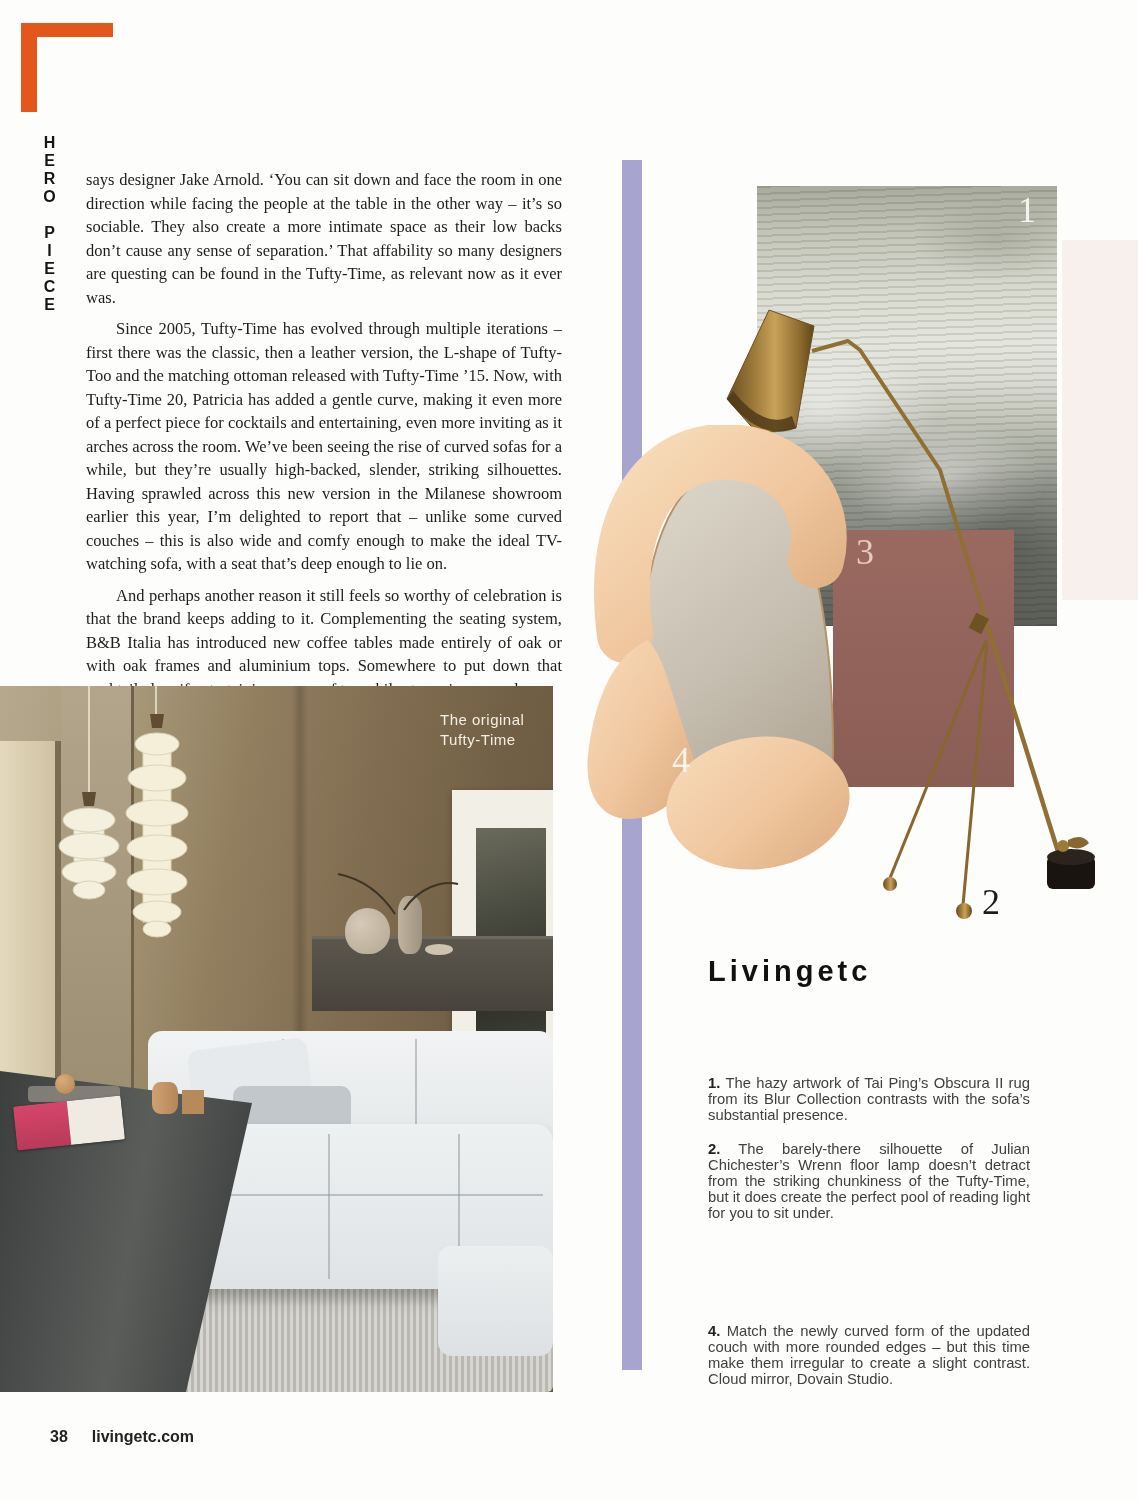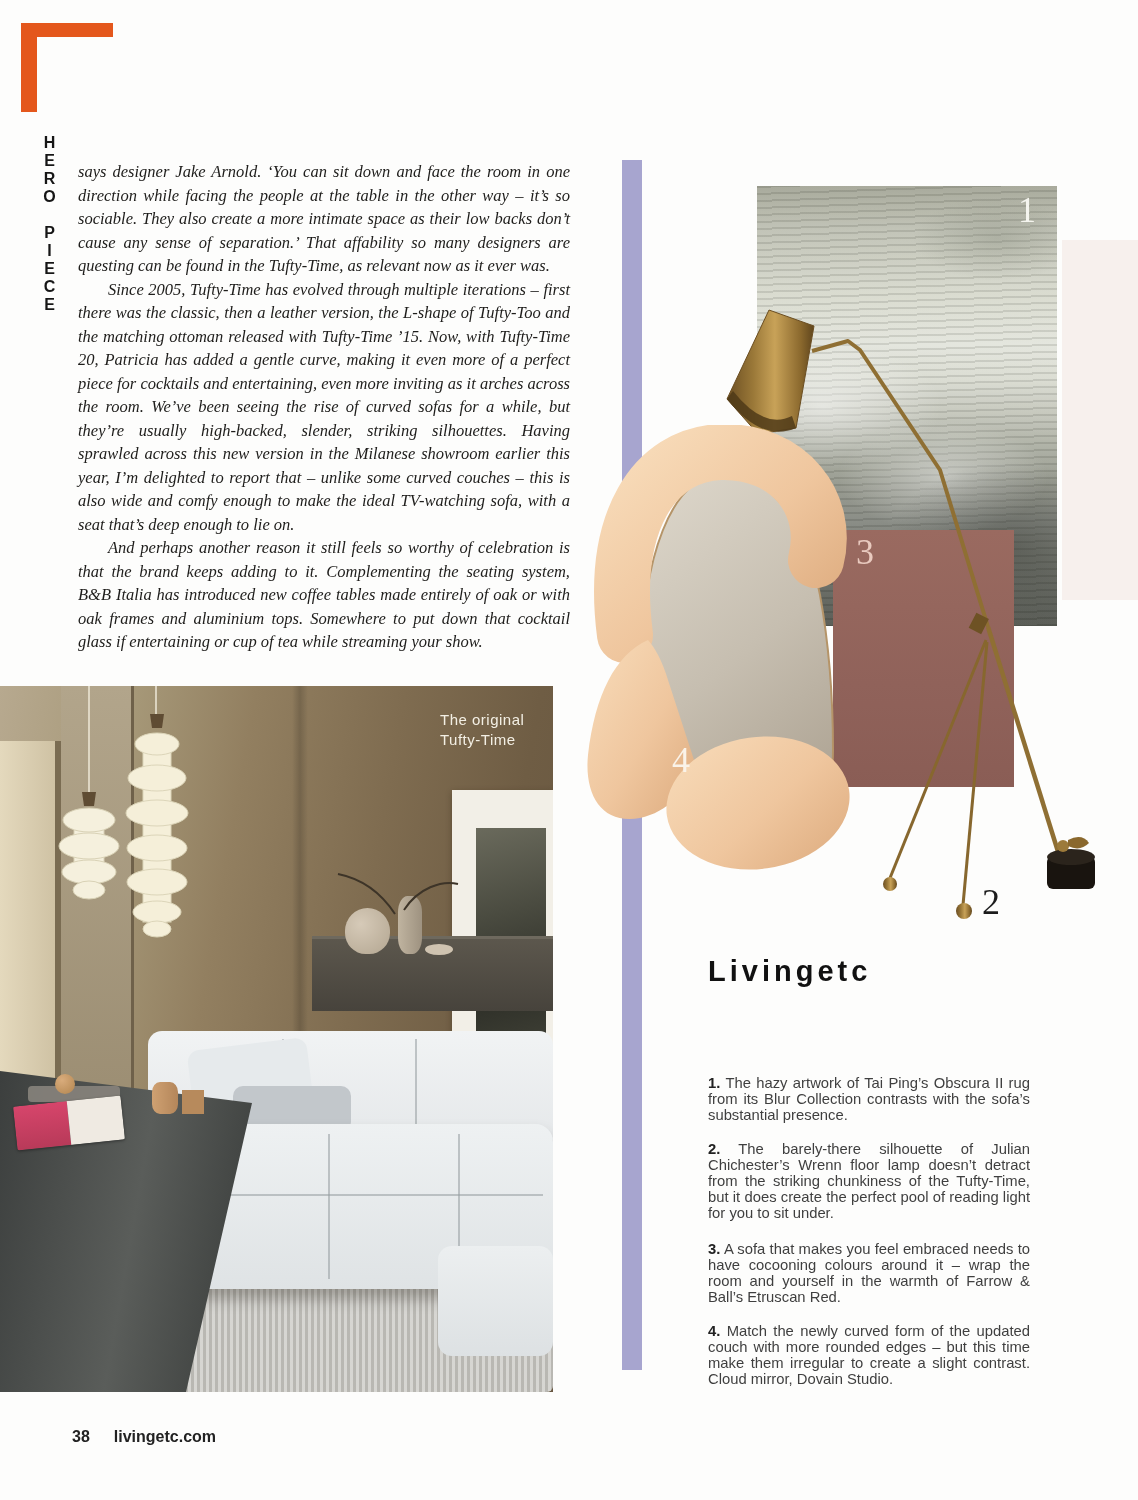--- a/index.html
+++ b/index.html
@@ -16,7 +16,7 @@
   .body-copy{left:78px;top:160px;width:492px;color:#1e1d1b;
              font-family:"Liberation Serif","DejaVu Serif",serif;
              font-size:16.5px;line-height:23.5px;text-align:justify;}
-  .body-copy p{margin:0;font-style:italic;}
+  .body-copy p{margin:8px;}
   .body-copy p.ind{text-indent:30px;}
 
   

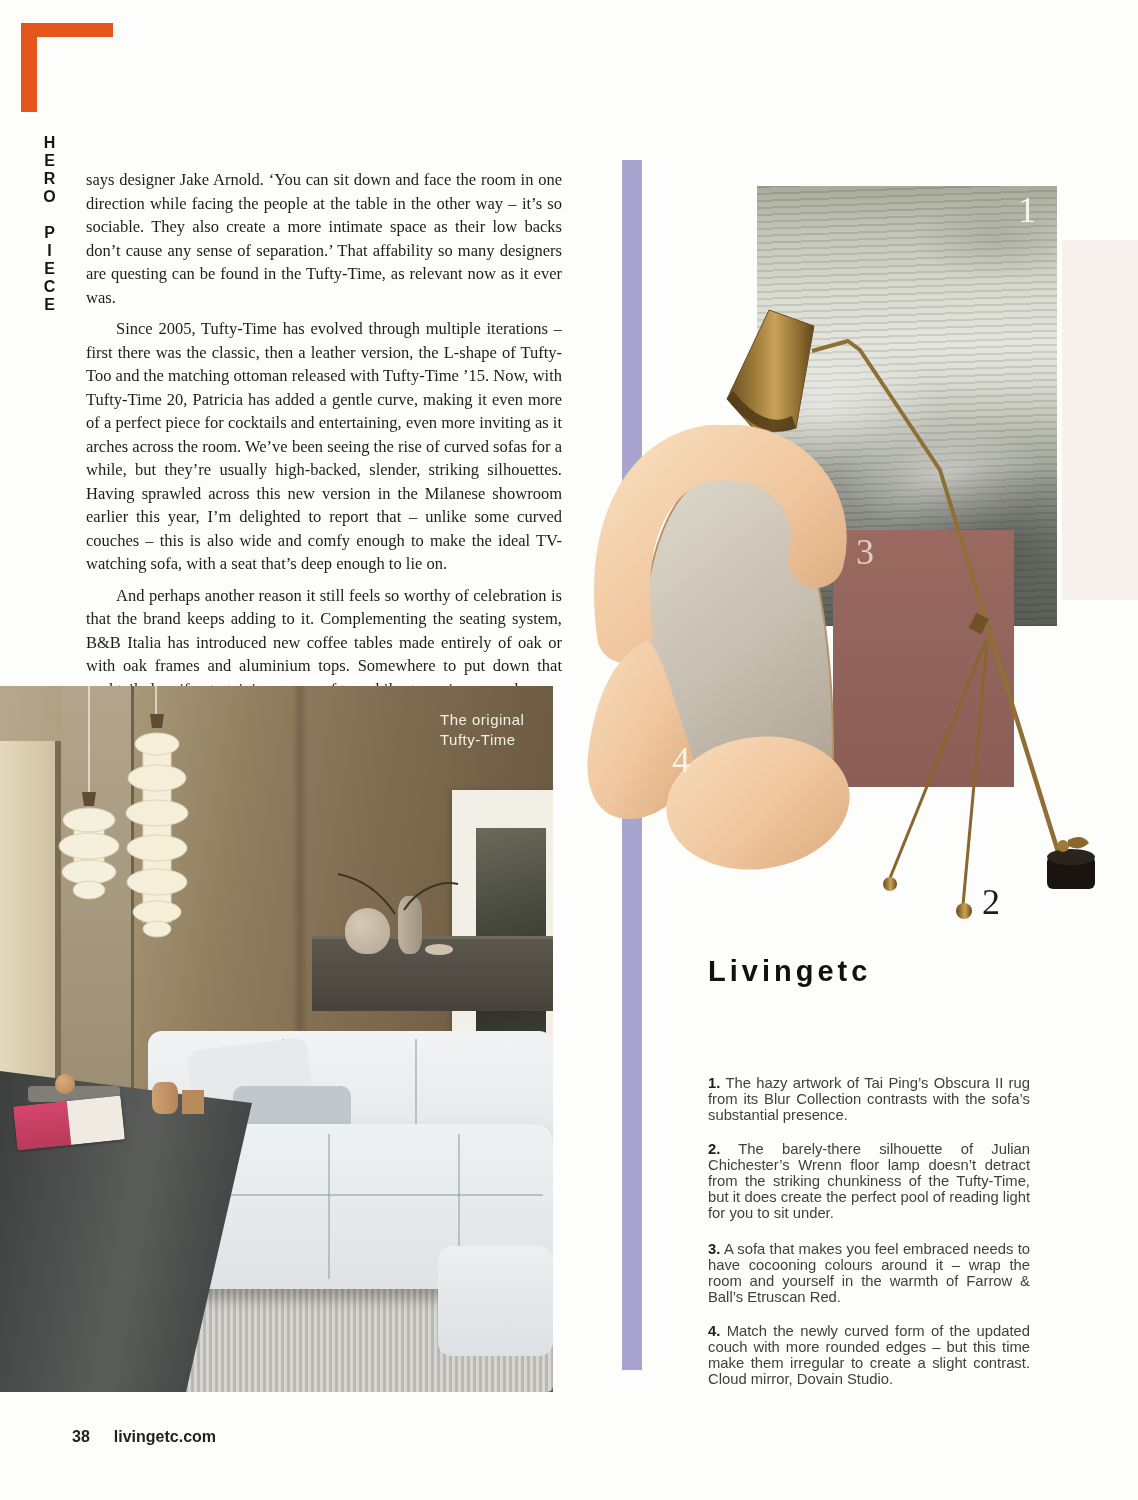--- a/index.html
+++ b/index.html
@@ -228,7 +228,6 @@
 
   <p class="sg-item it1"><b>1.</b> <span>The hazy artwork of Tai Ping’s Obscura II rug from its Blur Collection contrasts with the sofa’s substantial presence.</span></p>
   <p class="sg-item it2"><b>2.</b> <span>The barely-there silhouette of Julian Chichester’s Wrenn floor lamp doesn’t detract from the striking chunkiness of the Tufty-Time, but it does create the perfect pool of reading light for you to sit under.</span></p>
-  <p class="sg-item it3"><b>3.</b> <span>A sofa that makes you feel embraced needs to have cocooning colours around it – wrap the room and yourself in the warmth of Farrow &amp; Ball’s Etruscan Red.</span></p>
   <p class="sg-item it4"><b>4.</b> <span>Match the newly curved form of the updated couch with more rounded edges – but this time make them irregular to create a slight contrast. Cloud mirror, Dovain Studio.</span></p>
 
   <div class="abs footer">

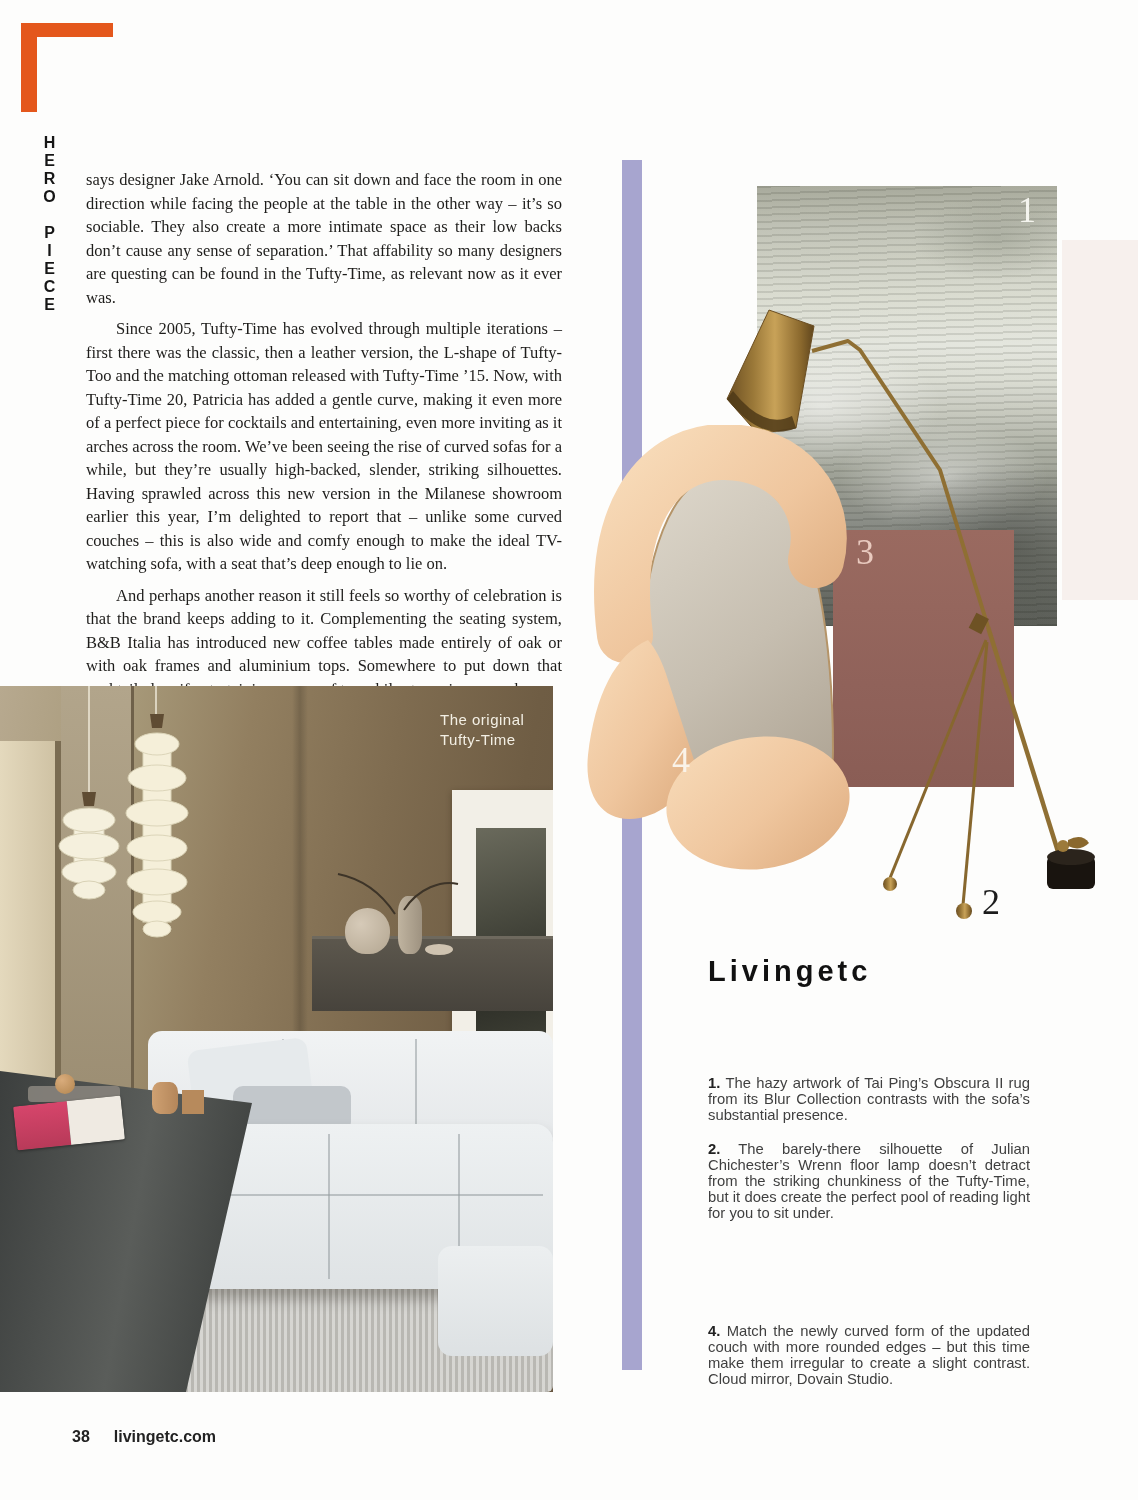--- a/index.html
+++ b/index.html
@@ -82,7 +82,7 @@
   .sg-item b{color:#222;}
   .it1{top:1060px;} .it2{top:1126px;} .it3{top:1226px;} .it4{top:1308px;}
 
-  .footer{left:50px;top:1428px;font-weight:bold;font-size:16px;color:#222;margin-left:22px;}
+  .footer{left:50px;top:1428px;font-weight:bold;font-size:16px;color:#222;}
   .footer .site{margin-left:24px;}
 </style>
 </head>

